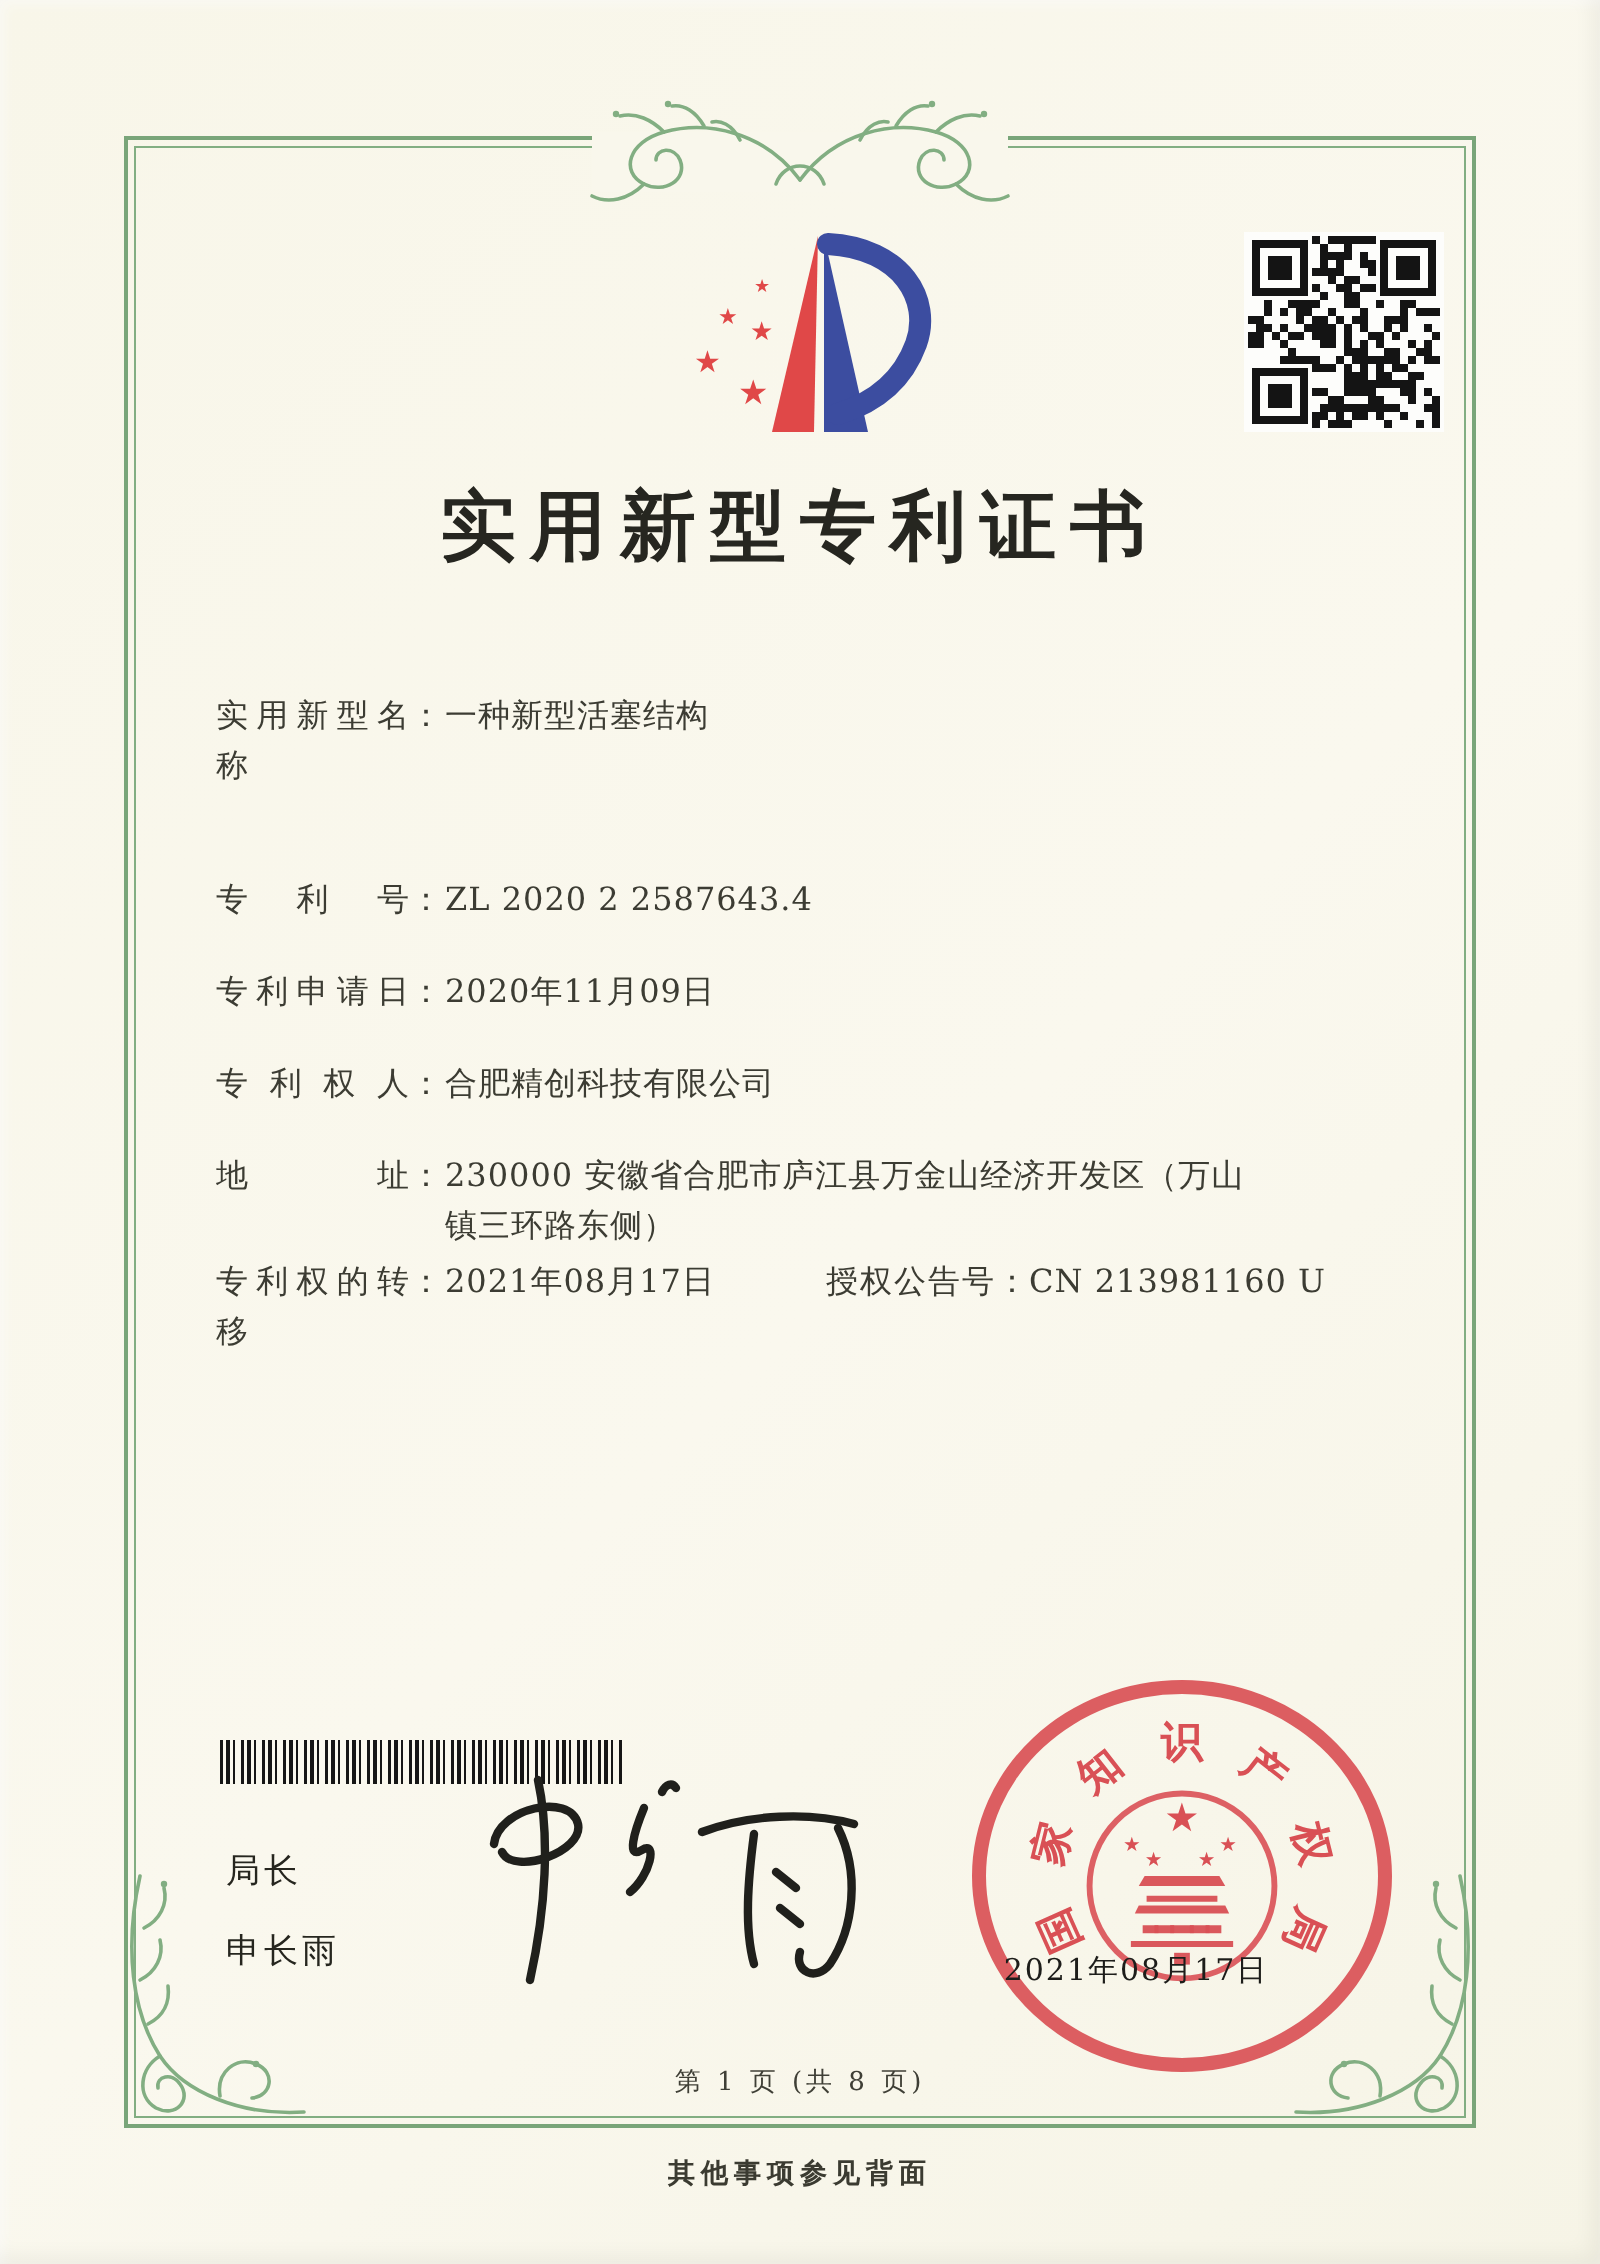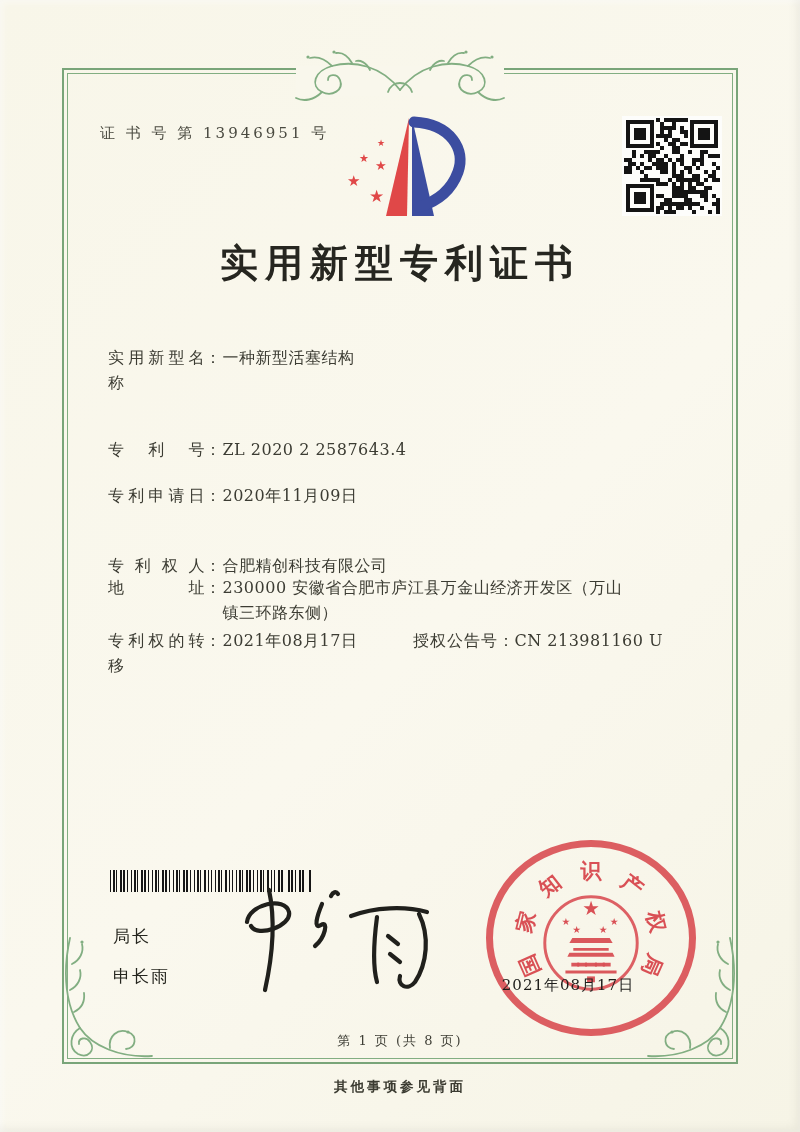--- a/index.html
+++ b/index.html
@@ -118,7 +118,6 @@
     <circle cx="70" cy="100" r="1.6"></circle>
   </svg>
 
-  <div class="cert-no">证 书 号 第 13946951 号</div>
 
   <svg class="logo" viewBox="0 0 154 124">
     <polygon points="76,8 53,106 74,106" fill="#e04848"></polygon>

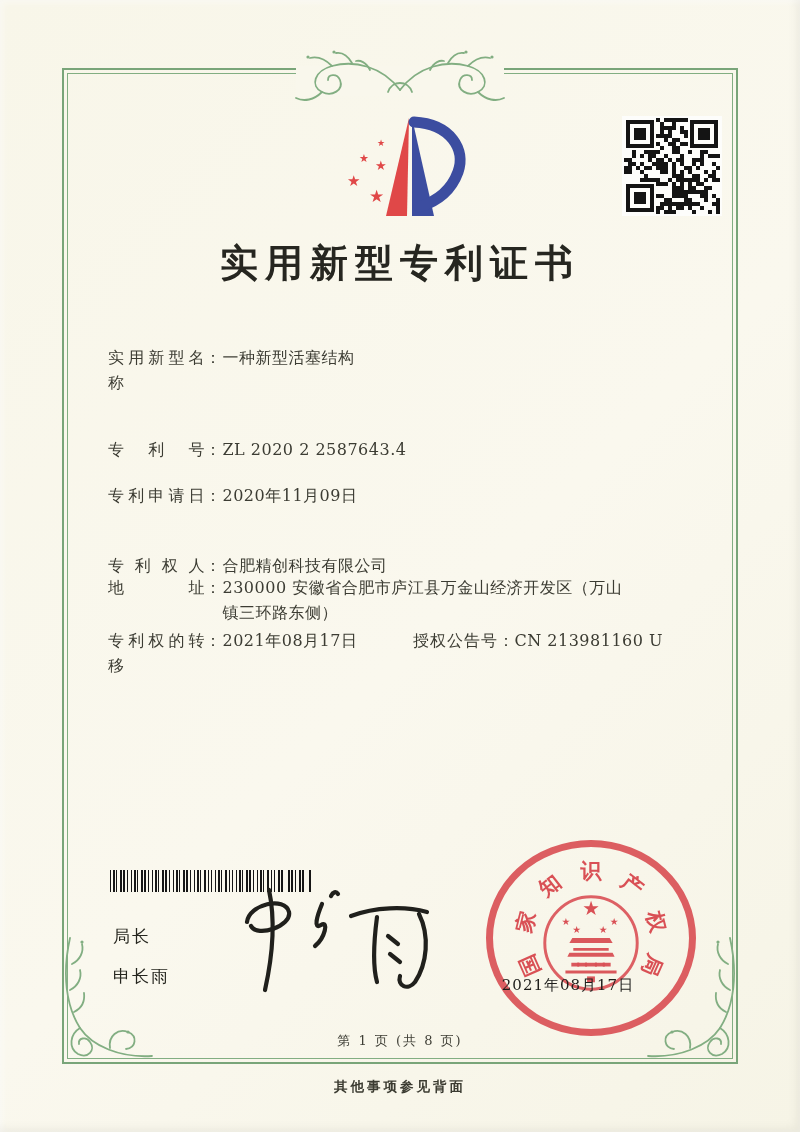--- a/index.html
+++ b/index.html
@@ -157,7 +157,7 @@
   <div class="row" style="top:483px;">
     <span class="fl">专利申请日</span><span class="fc">：</span><span class="fv">2020年11月09日</span>
   </div>
-  <div class="row" style="top:529px;margin-top:24px;">
+  <div class="row" style="top:529px;">
     <span class="fl">专利权人</span><span class="fc">：</span><span class="fv">合肥精创科技有限公司</span>
   </div>
   <div class="row" style="top:575px;">

